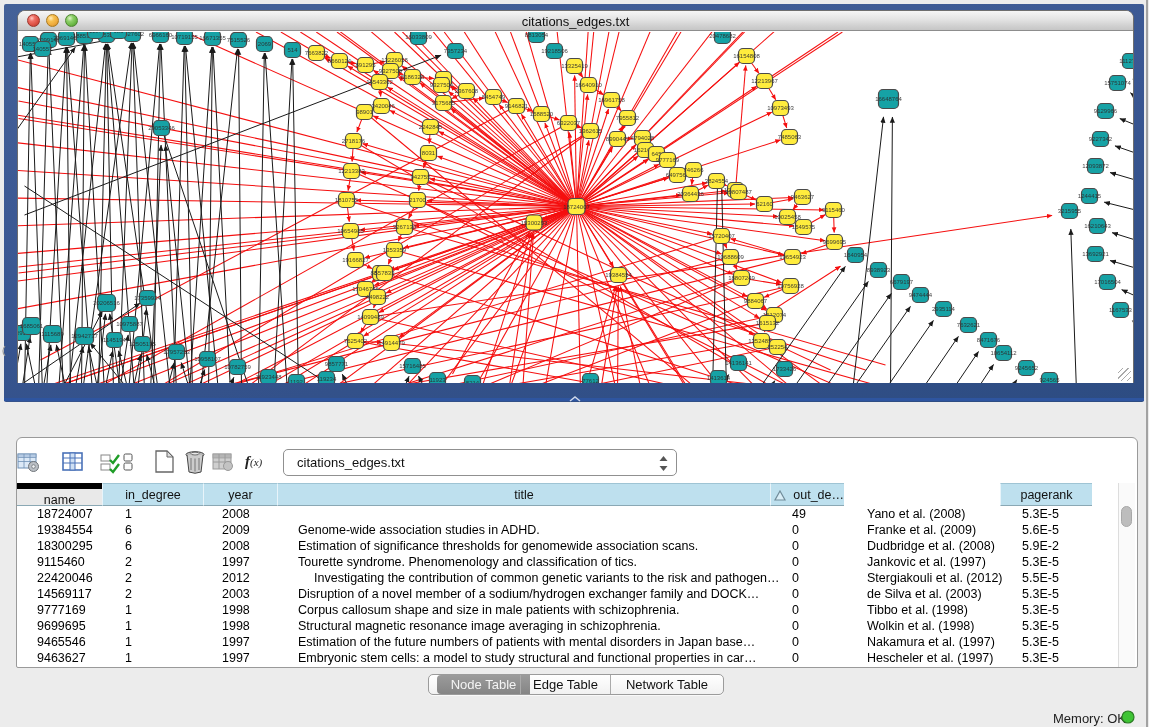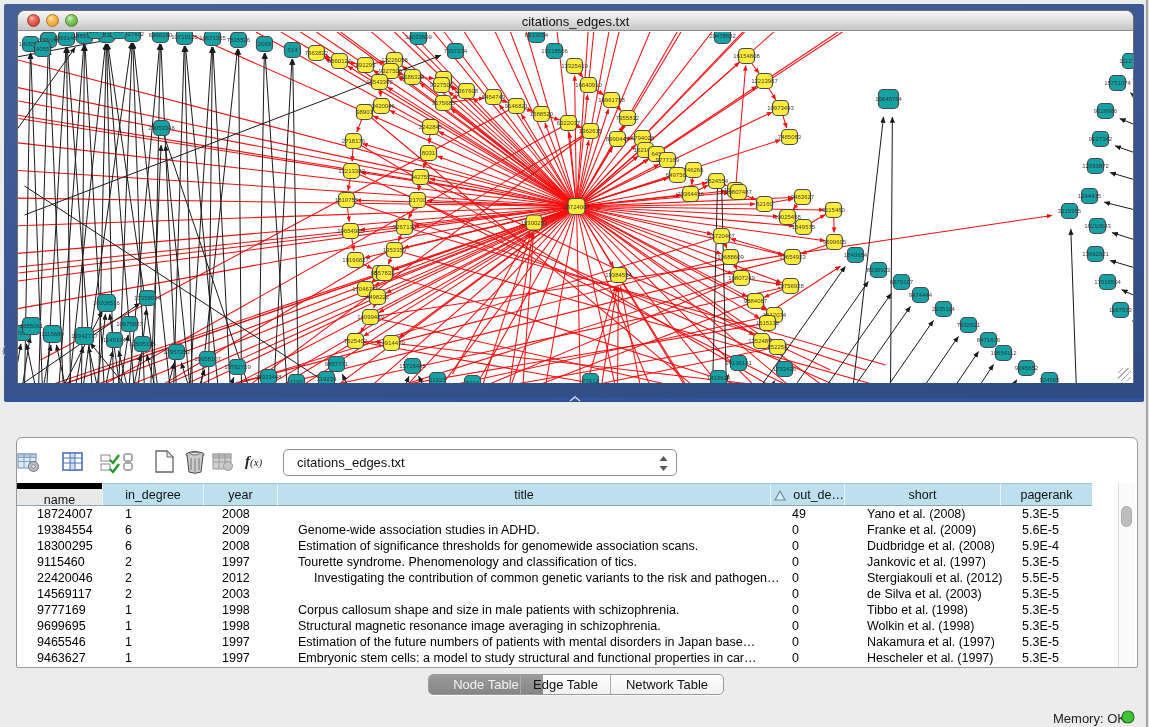--- a/index.html
+++ b/index.html
@@ -767,7 +767,6 @@
   <div class="hcell" style="left:770px;width:74px;text-align:right"><svg style="position:absolute;left:3px;top:6px" width="12" height="11">
         <path d="M6 1 L11 10 H1 z" fill="#d9eef7" stroke="#708b99" stroke-width="1.2"></path>
       </svg><span style="margin-left:17px">out_de…</span></div>
-  <div class="hcell" style="left:844px;width:156px">short</div>
   <div class="hcell" style="left:1000px;width:92px">pagerank</div>
   <div class="trow" style="top:507px">
       <span style="left:20px">18724007</span>

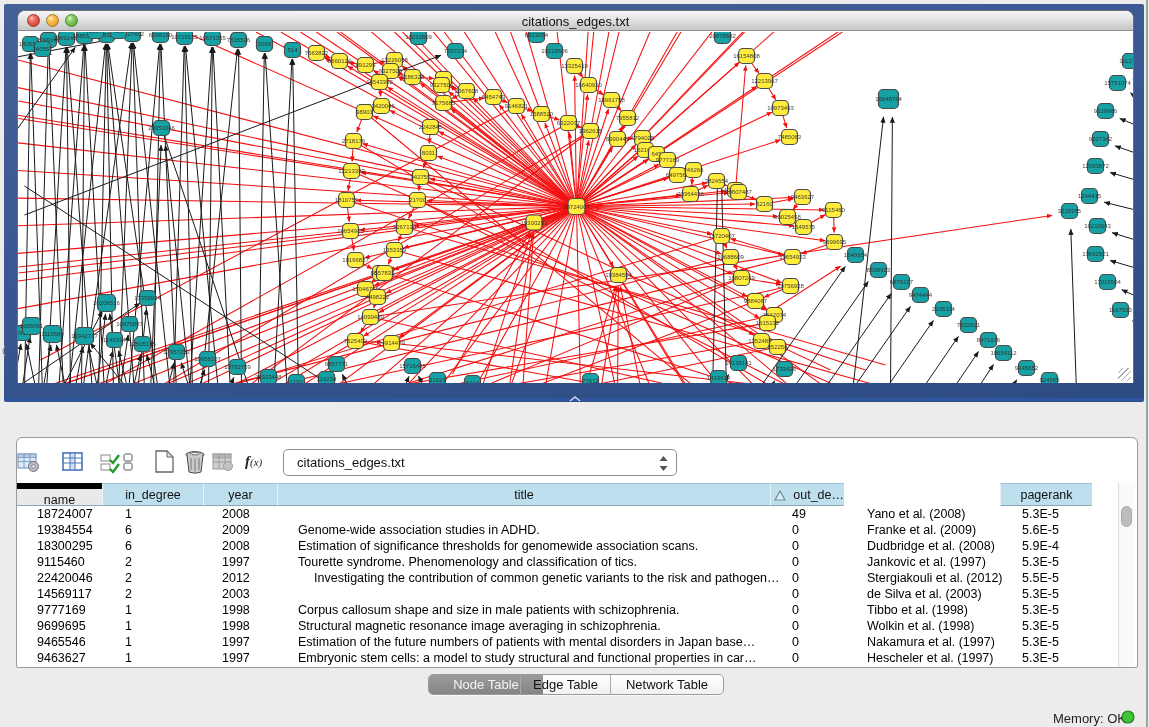--- a/index.html
+++ b/index.html
@@ -792,7 +792,7 @@
       <span style="left:281px">Estimation of significance thresholds for genomewide association scans.</span>
       <span style="left:775px">0</span>
       <span style="left:850px">Dudbridge et al. (2008)</span>
-      <span style="left:1005px">5.9E-4</span>
+      <span style="left:1005px">5.9E-2</span>
     </div>
     <div class="trow" style="top:555px">
       <span style="left:20px">9115460</span>

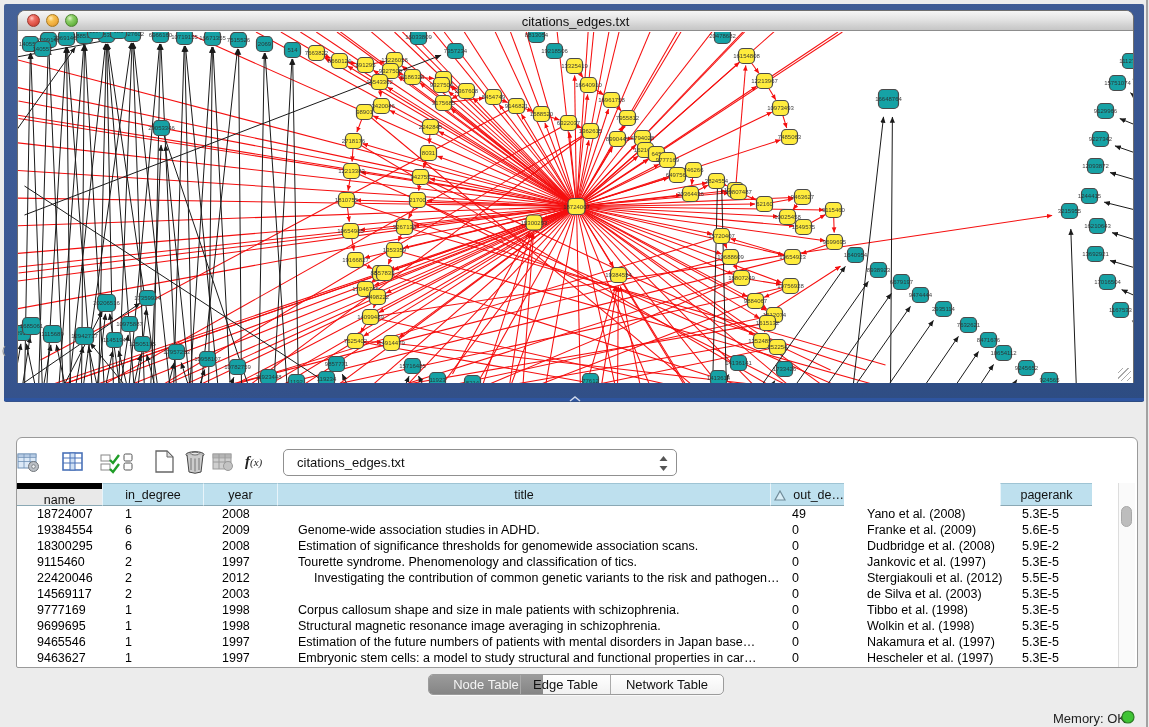--- a/index.html
+++ b/index.html
@@ -816,6 +816,7 @@
       <span style="left:20px">14569117</span>
       <span style="left:108px">2</span>
       <span style="left:205px">2003</span>
+      <span style="left:281px">Disruption of a novel member of a sodium/hydrogen exchanger family and DOCK…</span>
       <span style="left:775px">0</span>
       <span style="left:850px">de Silva et al. (2003)</span>
       <span style="left:1005px">5.3E-5</span>

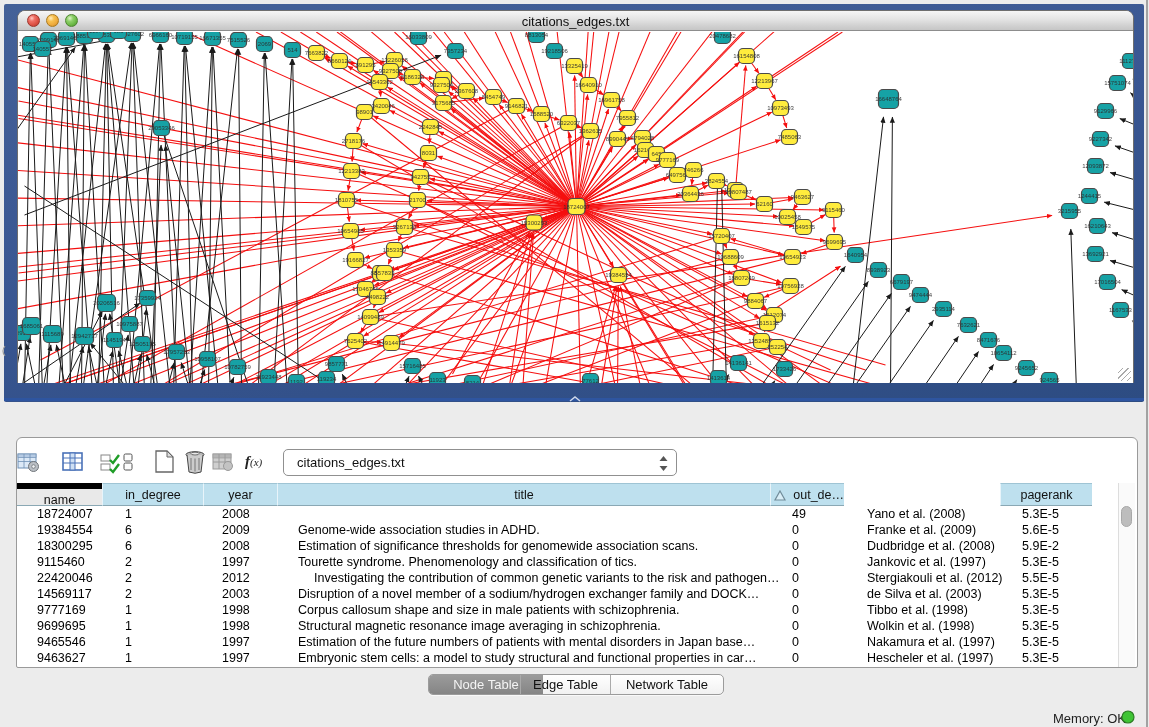--- a/index.html
+++ b/index.html
@@ -860,7 +860,7 @@
   <div style="position:absolute;left:1118px;top:483px;width:17px;height:184px;background:#fafafa;border-left:1px solid #ddd"></div>
   <div style="position:absolute;left:1121px;top:506px;width:11px;height:21px;background:#bdbdbd;border:1px solid #a8a8a8;border-radius:6px"></div>
   <div id="tabs">
-    <div style="left:0;width:114px;background:linear-gradient(#9b9b9b,#858585);color:#f4f4f4;border-radius:4px 0 0 4px">Node Table</div>
+    <div style="left:8px;width:93px;background:linear-gradient(#9b9b9b,#858585);color:#f4f4f4;border-radius:4px 0 0 4px">Node Table</div>
     <div style="left:91px;width:90px;border-left:1px solid #aaa;color:#111">Edge Table</div>
     <div style="left:181px;width:113px;border-left:1px solid #aaa;color:#111">Network Table</div>
   </div>

